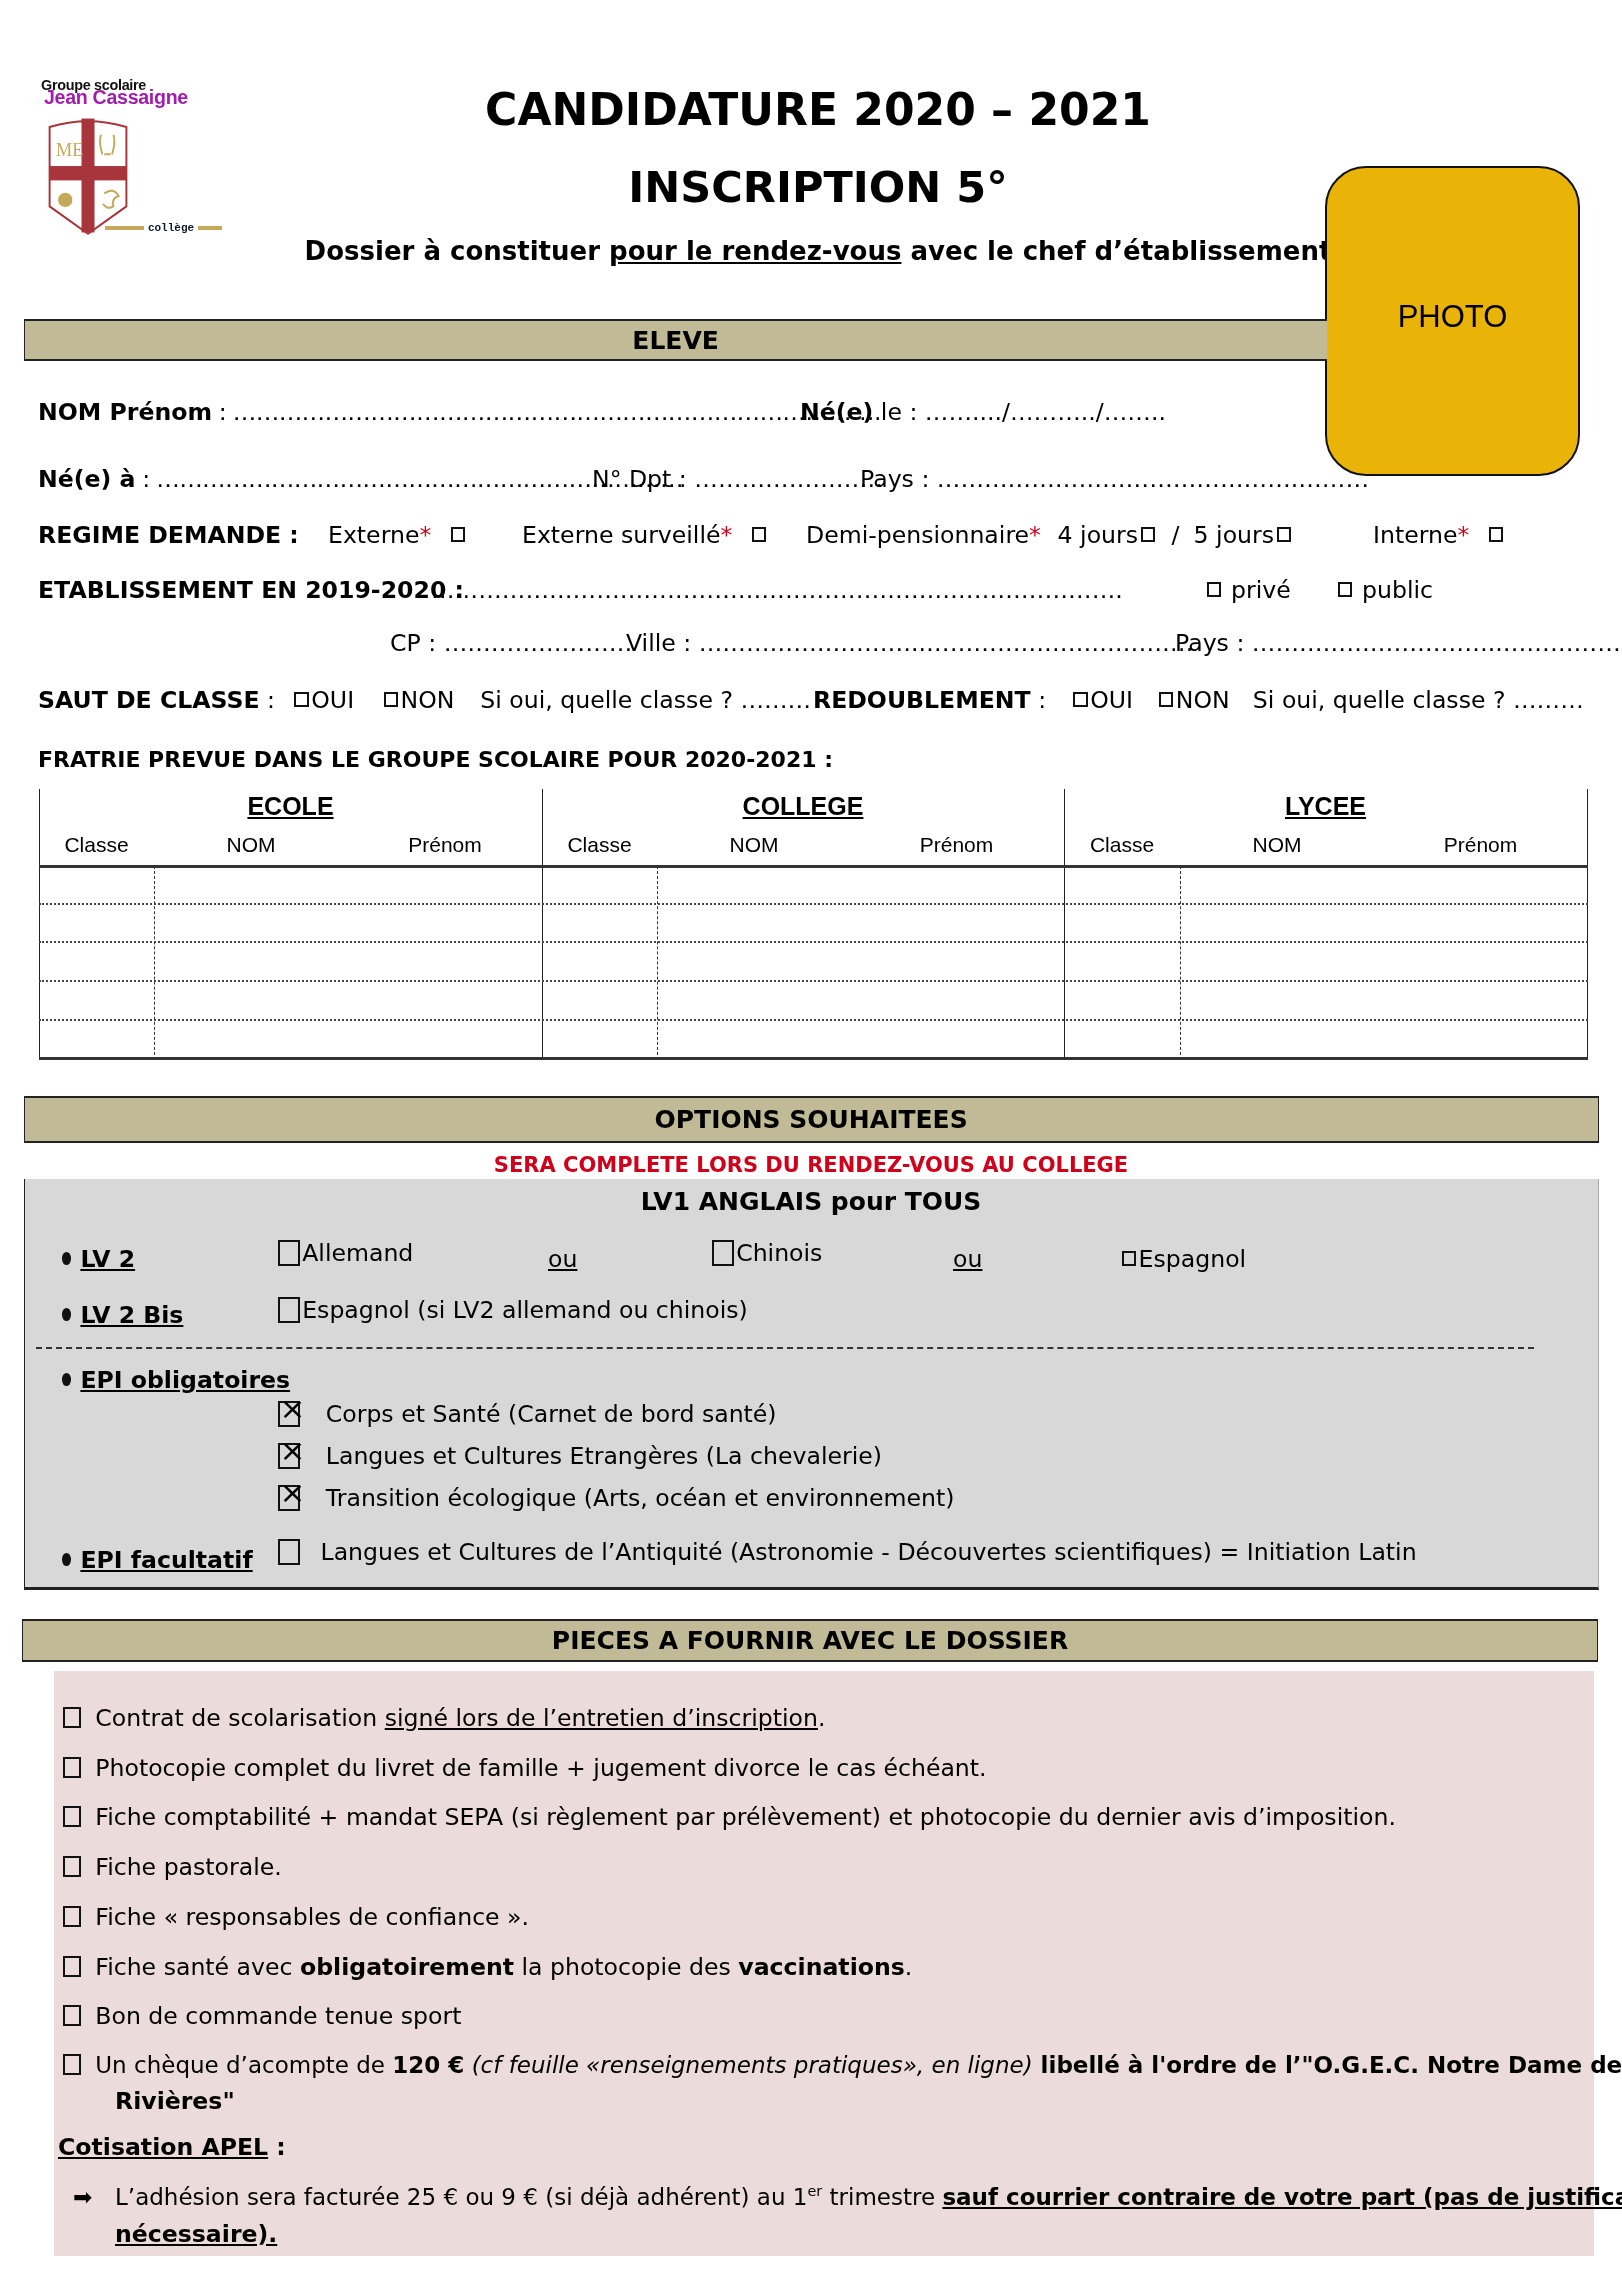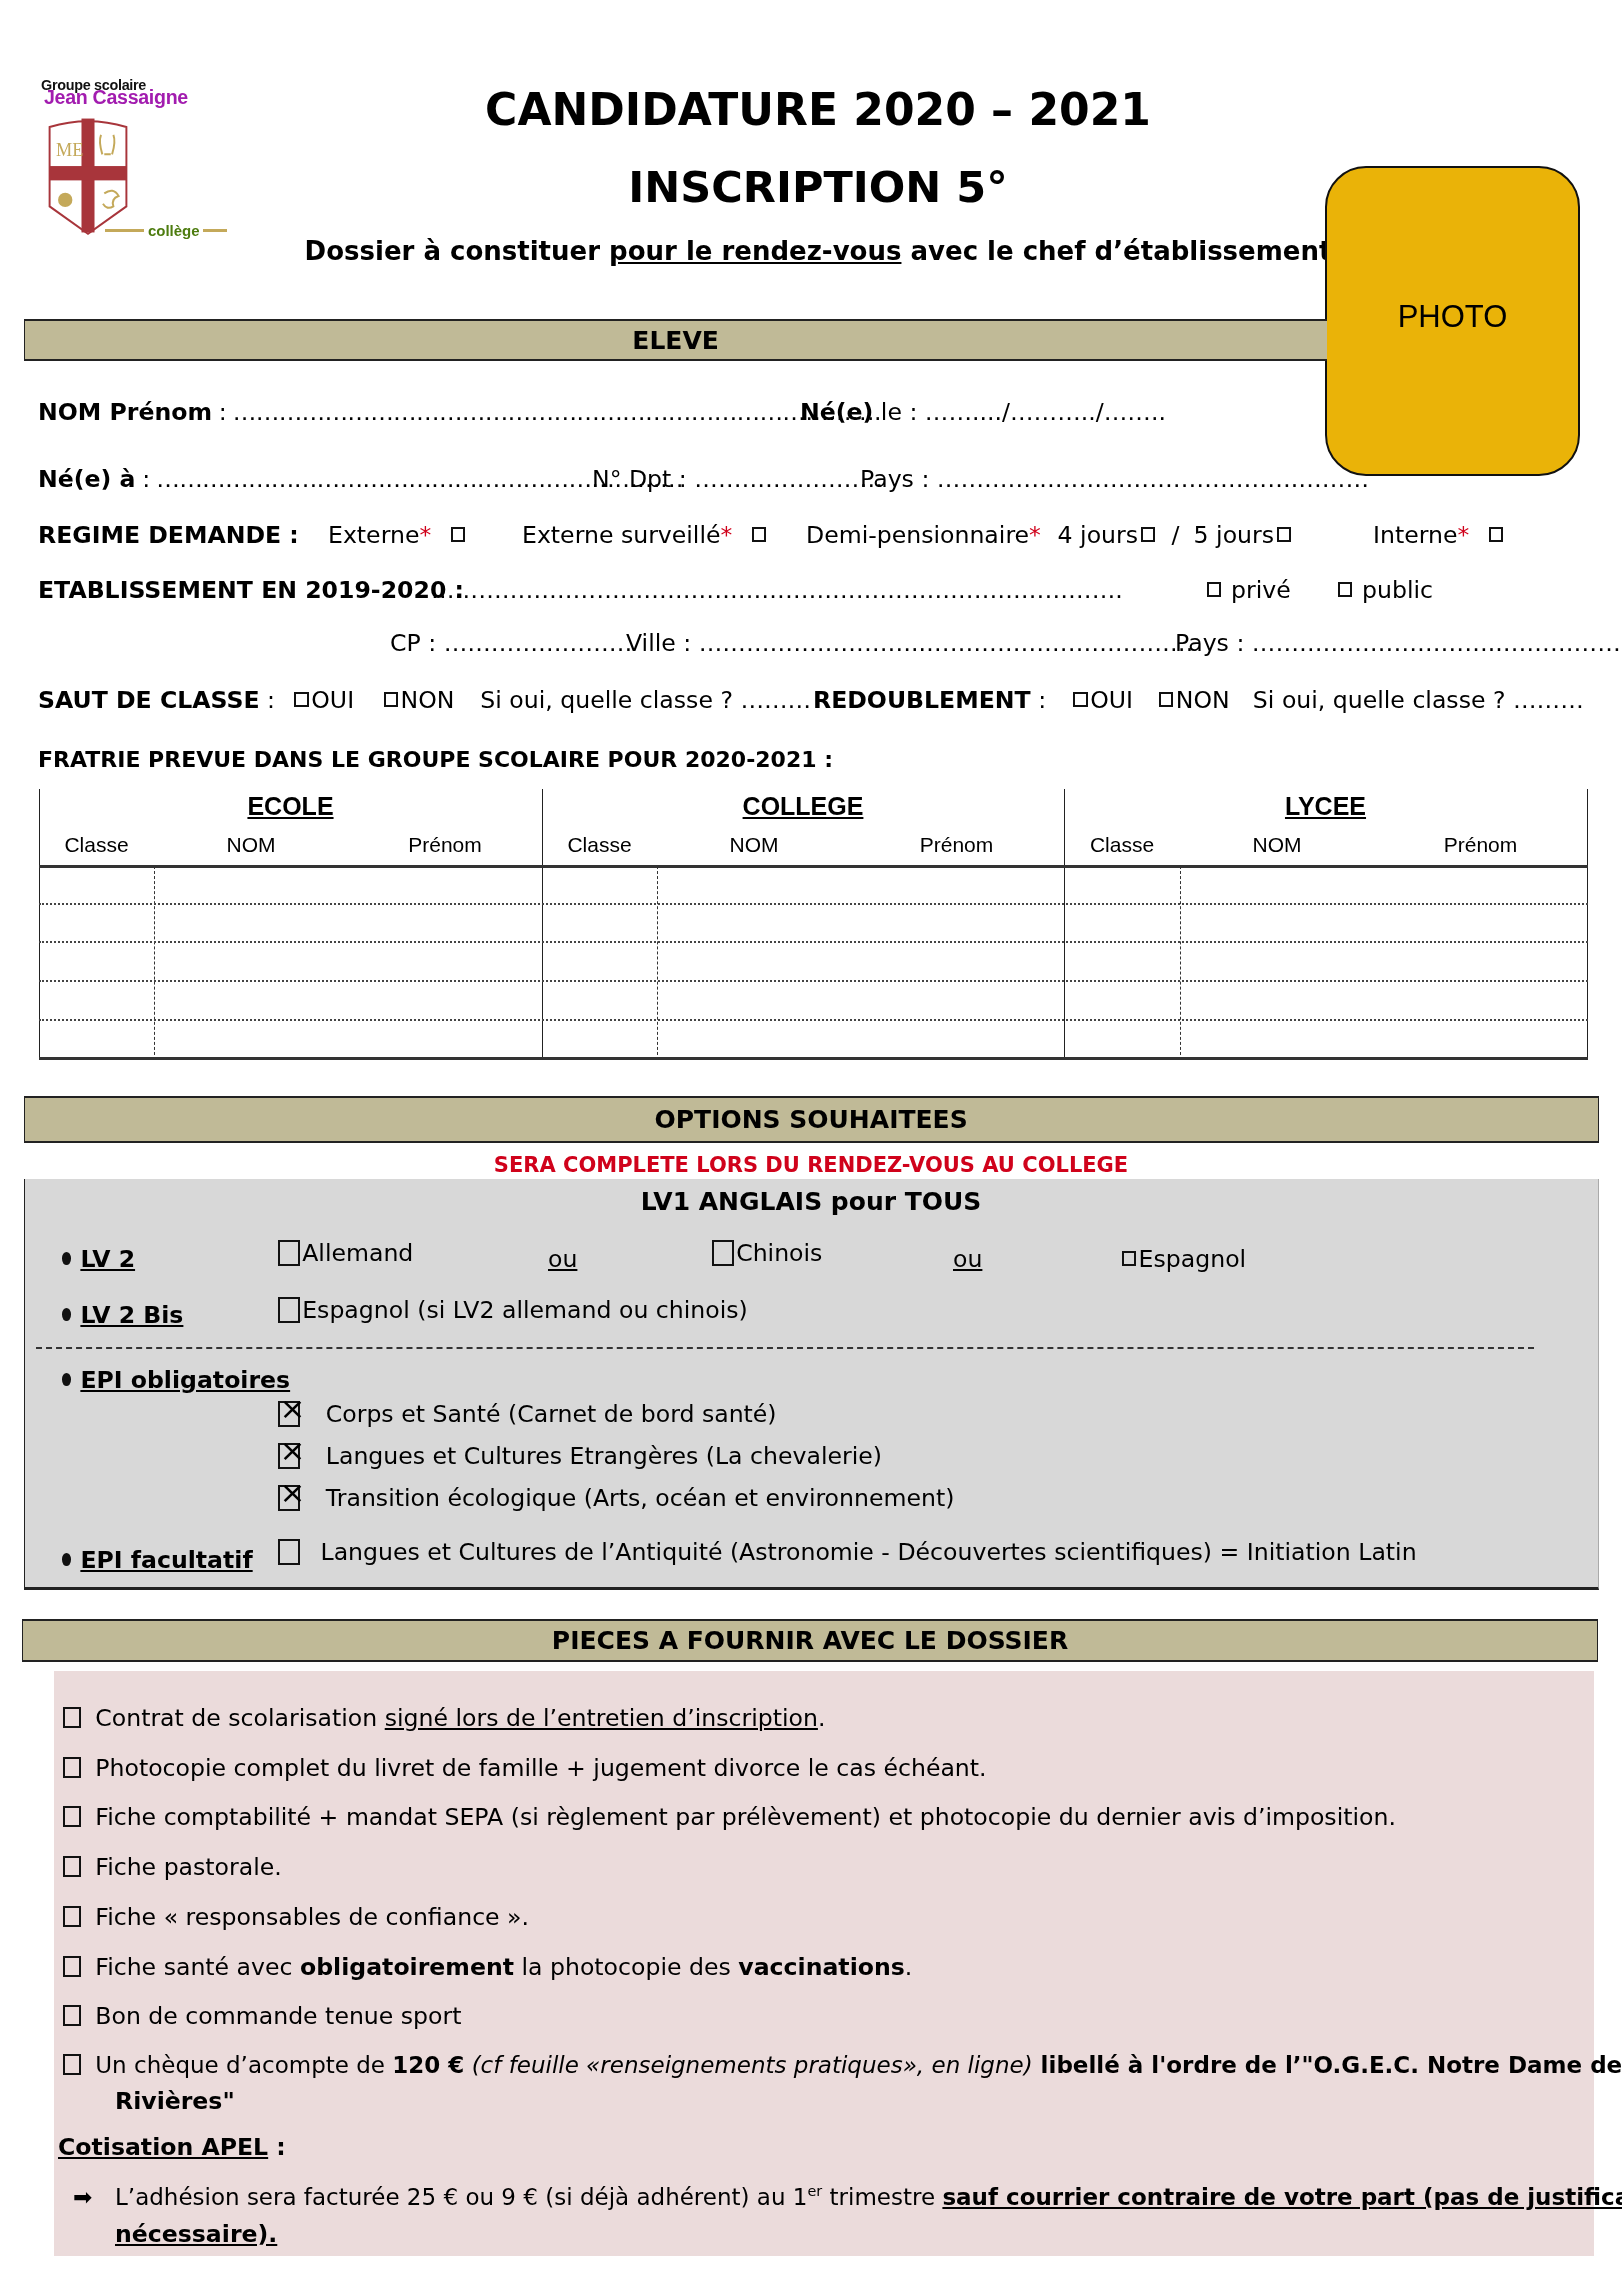--- a/index.html
+++ b/index.html
@@ -15,7 +15,7 @@
   .college-tag { left:105px; top:222px; display:flex; align-items:center; gap:3.9px; }
   .college-tag .bar { width:39px; height:3.3px; background:#c4a95a; }
   .college-tag .bar.short { width:23.6px; }
-  .college-tag span { color:#4d7c0f; font-size:15px; font-weight:bold; }
+  .college-tag span { color:#0f172a; font-size:11px; font-weight:bold;font-family:Liberation Mono, monospace; }
   .center-col { position:absolute; left:301px; width:1034px; text-align:center; }
   .u { text-decoration:underline; }
 

